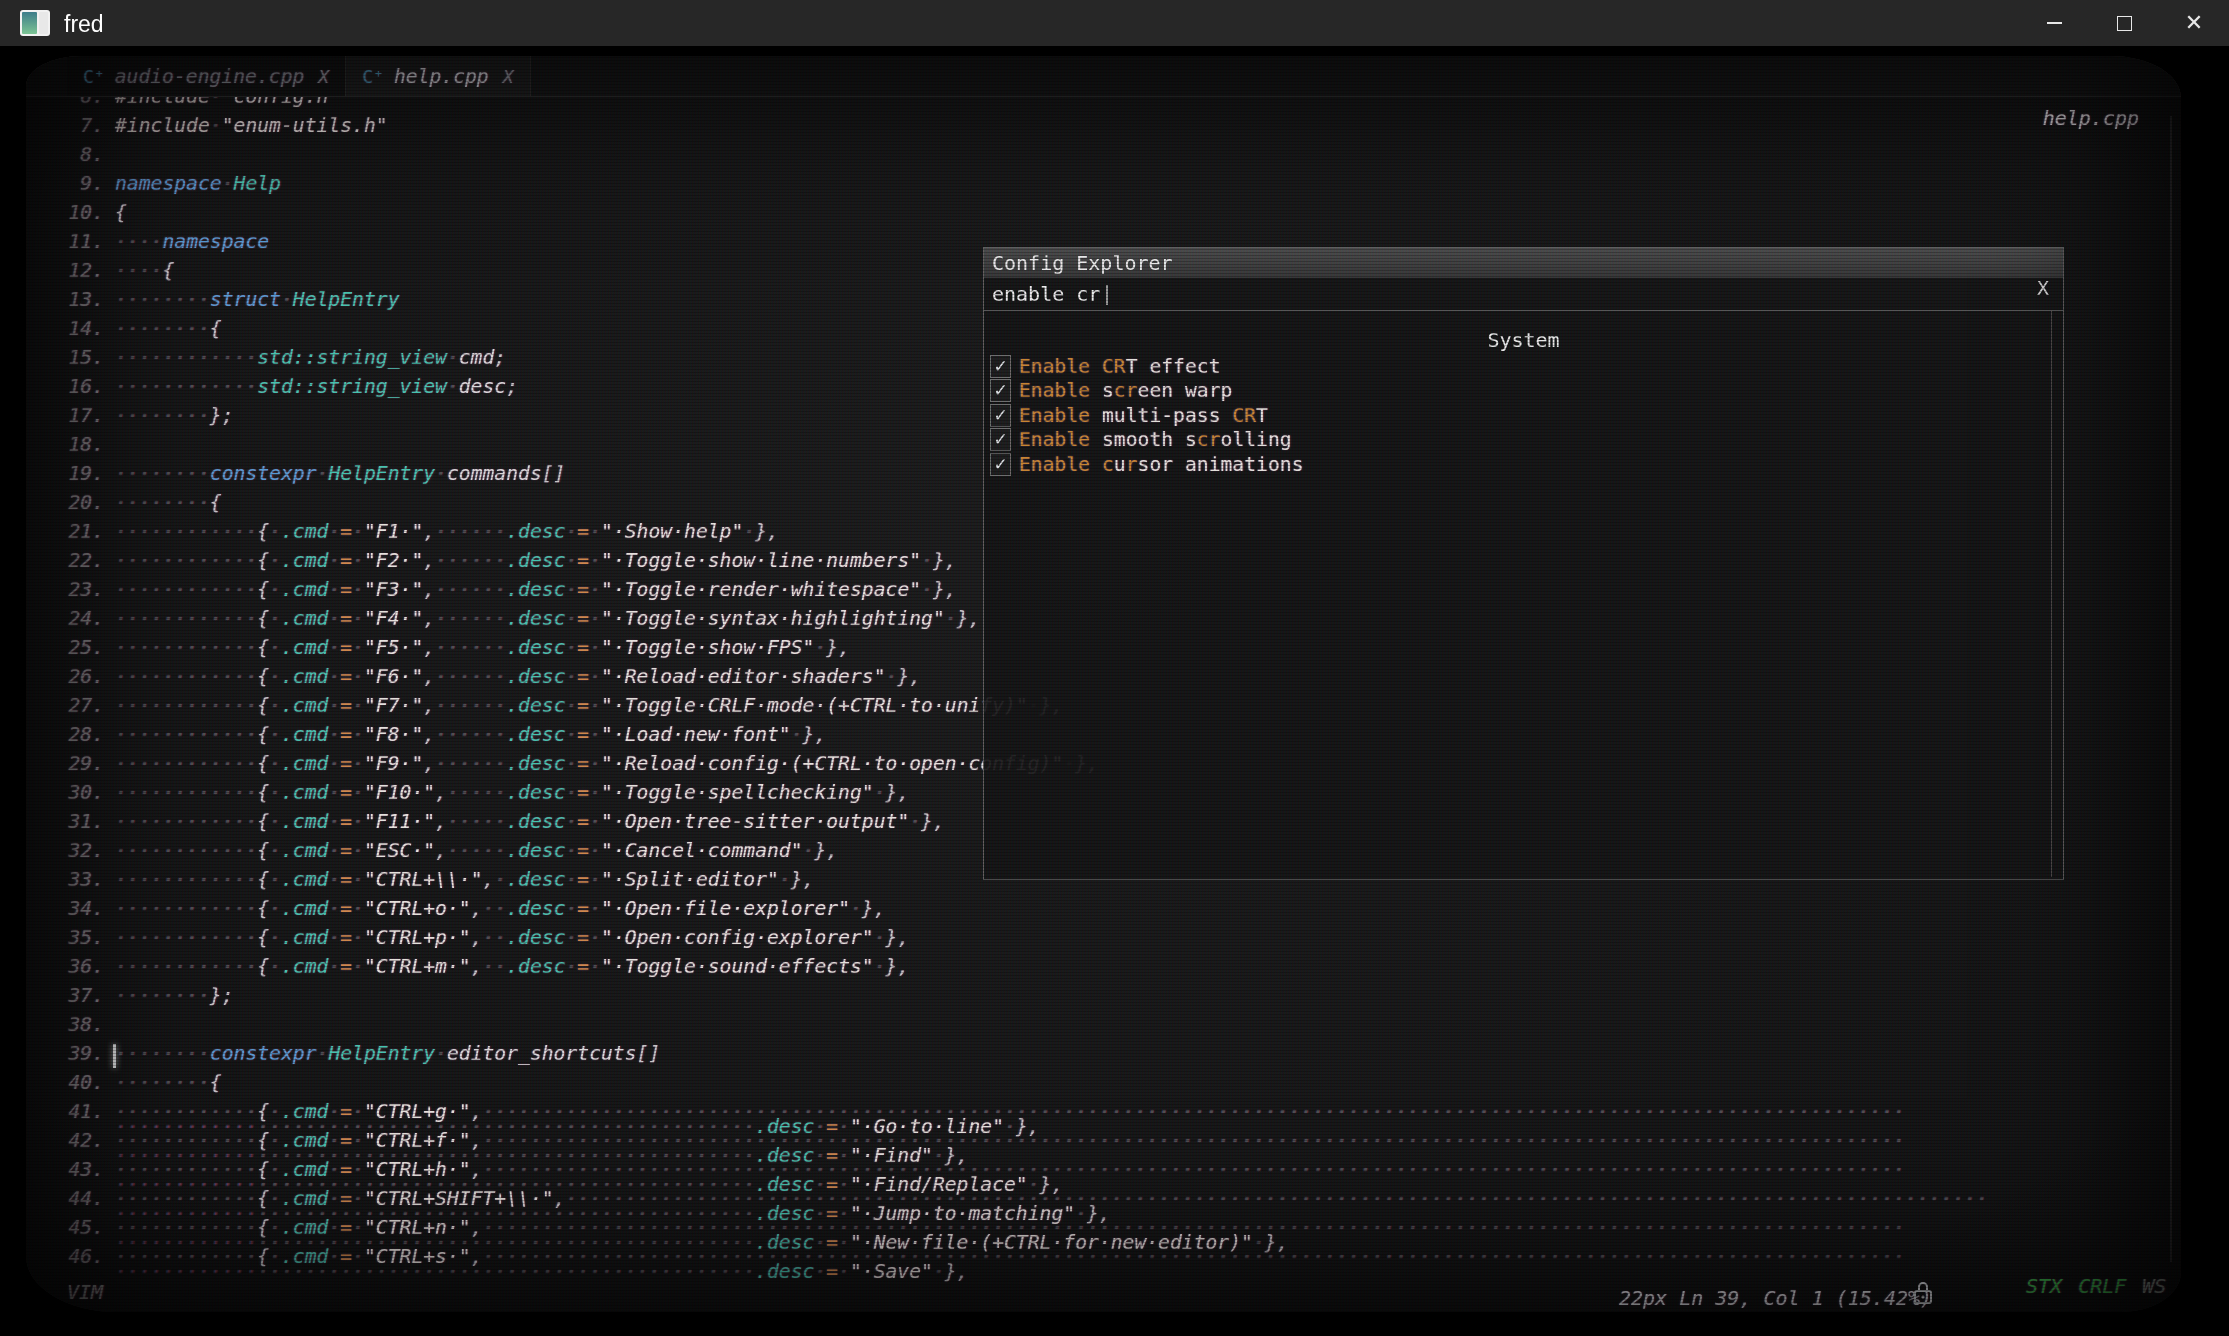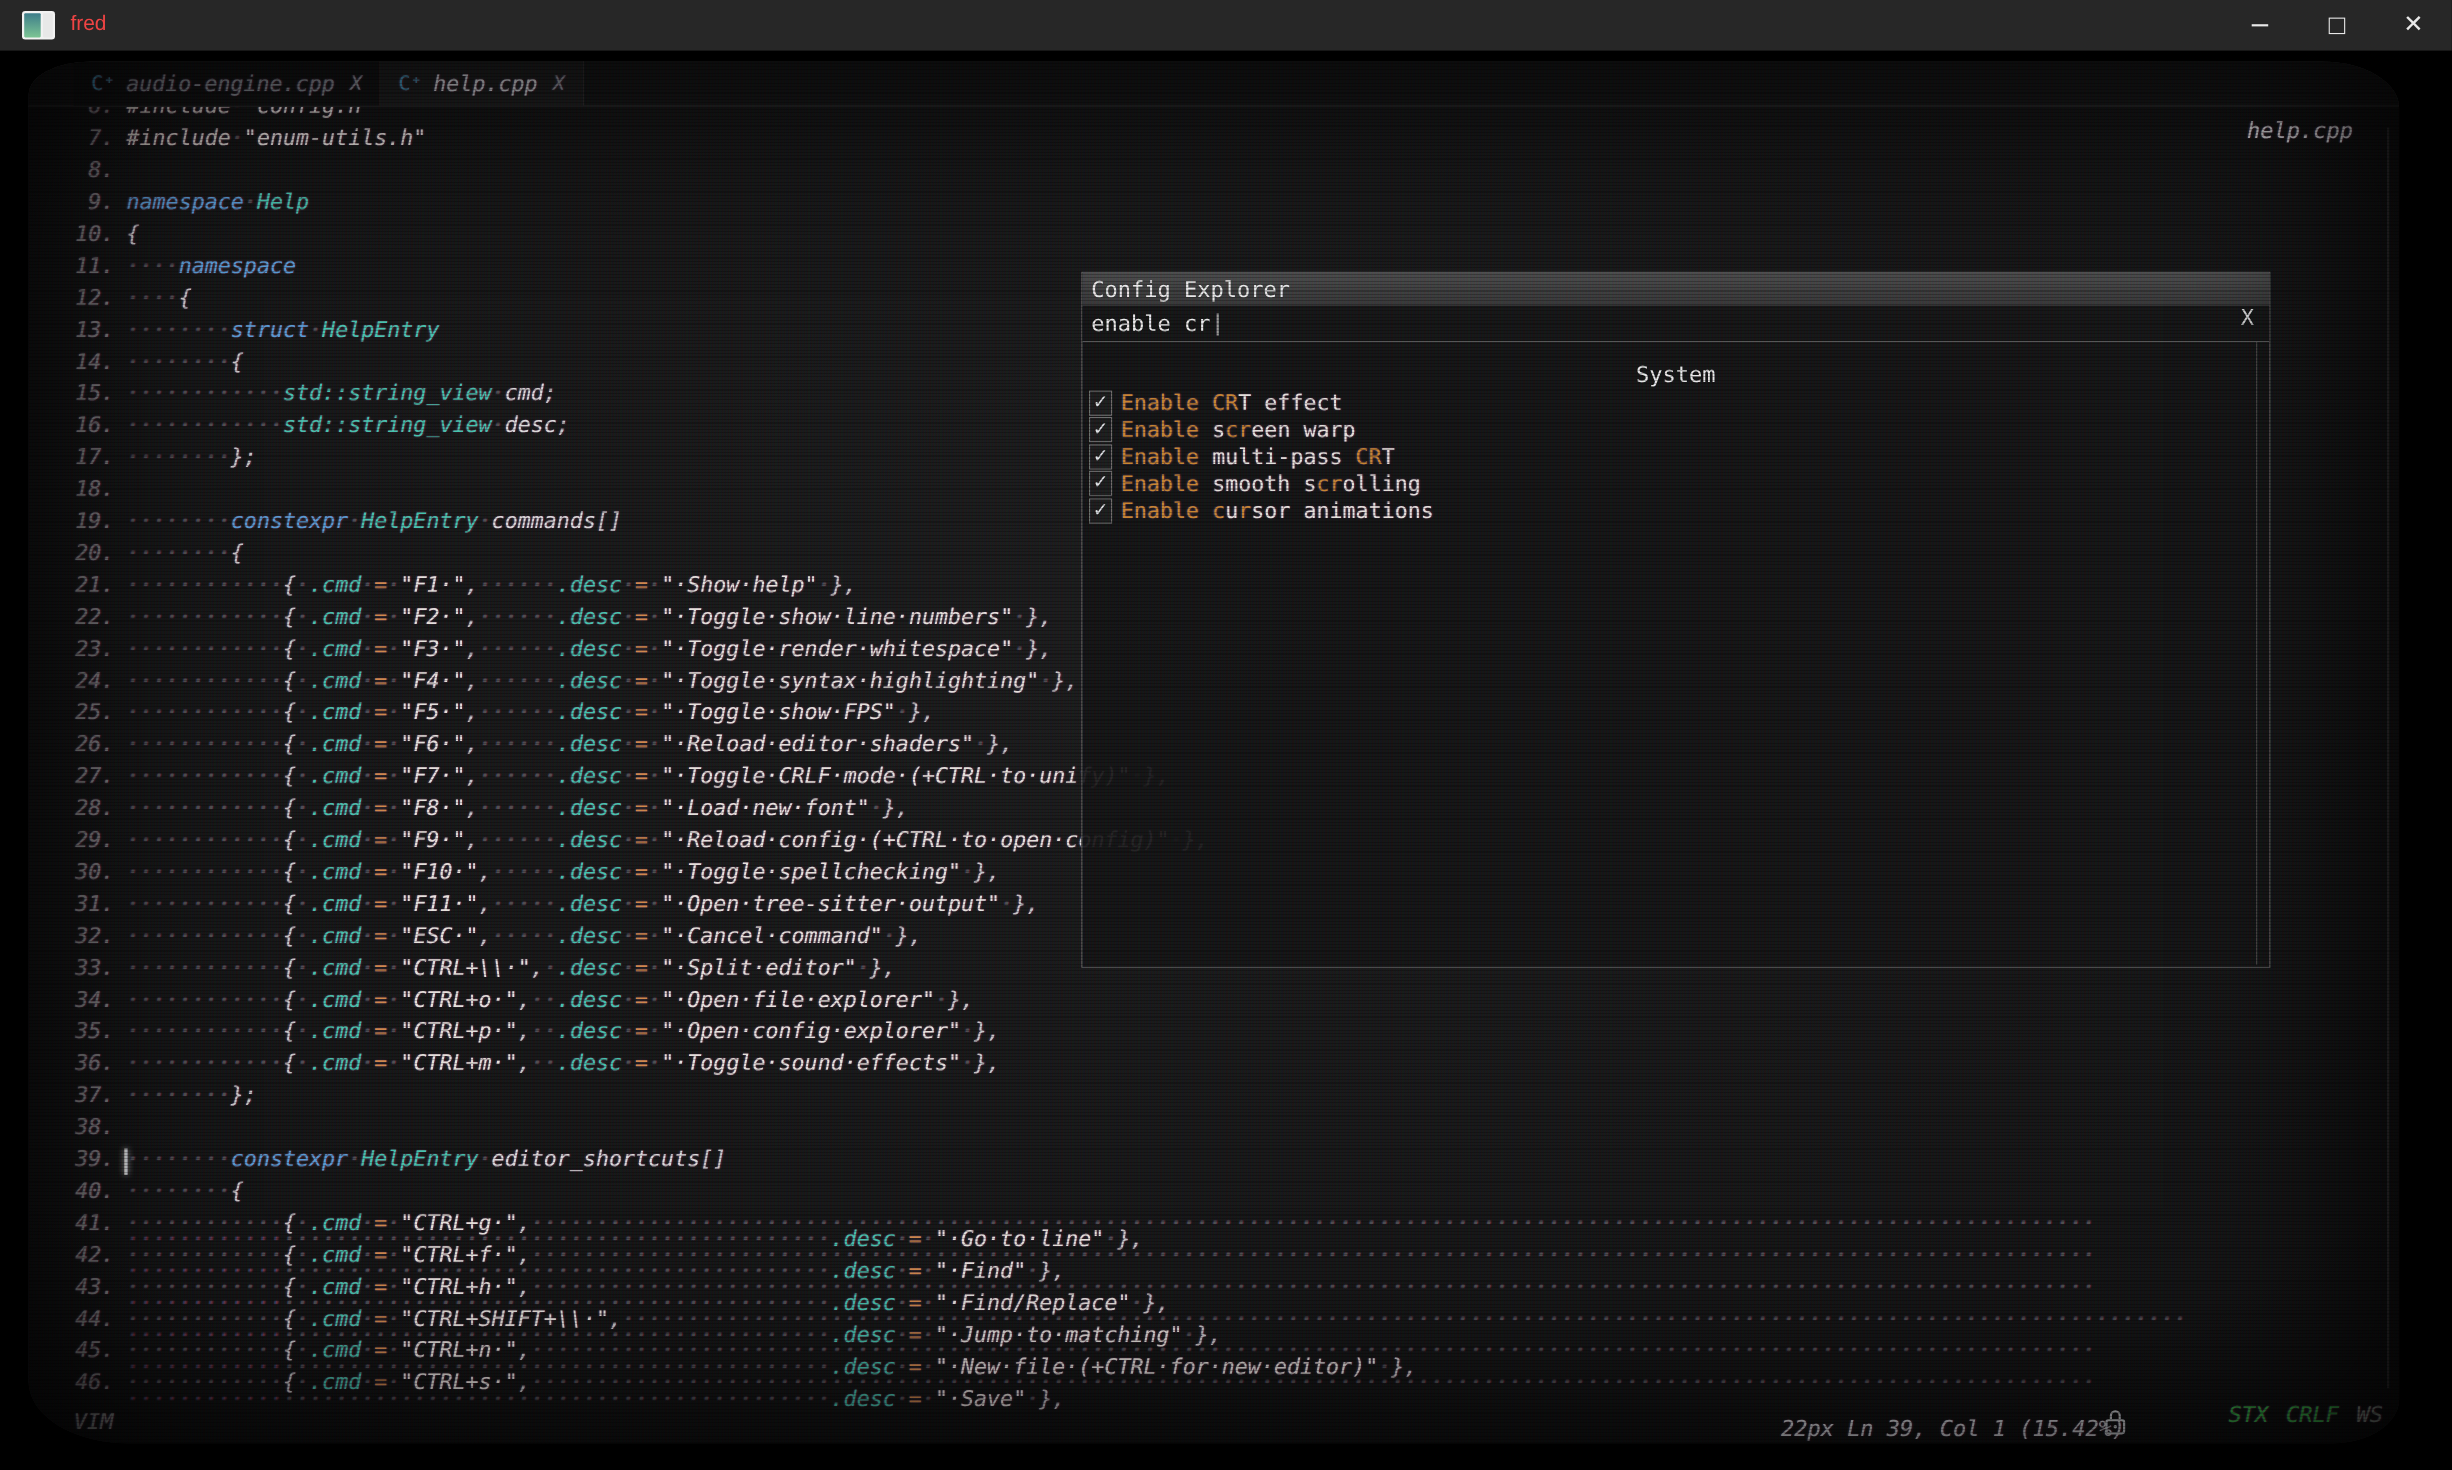--- a/index.html
+++ b/index.html
@@ -10,7 +10,7 @@
   .app-icon{position:absolute;left:20px;top:10px;width:30px;height:26px;background:#f2f2f2;border-radius:3px;padding:2px;box-sizing:border-box;display:flex;gap:2px;}
   .app-icon .ic-a{flex:1.6;background:linear-gradient(180deg,#3d7d8a,#7cc494);border-radius:1px;}
   .app-icon .ic-b{flex:1;background:#e8e8e8;border-radius:1px;}
-  .app-title{position:absolute;left:64px;top:11px;color:#ef4444;font-family:"Liberation Sans",sans-serif;font-size:19px;}
+  .app-title{position:absolute;left:64px;top:11px;color:#ffffff;font-family:"Liberation Sans",sans-serif;font-size:23px;}
   .winbtns{position:absolute;right:0;top:0;height:46px;display:flex;}
   .winbtn{width:70px;height:46px;display:flex;align-items:center;justify-content:center;color:#e8e8e8;}
   .glyph-min{display:block;width:15px;height:2px;background:#e8e8e8;}

